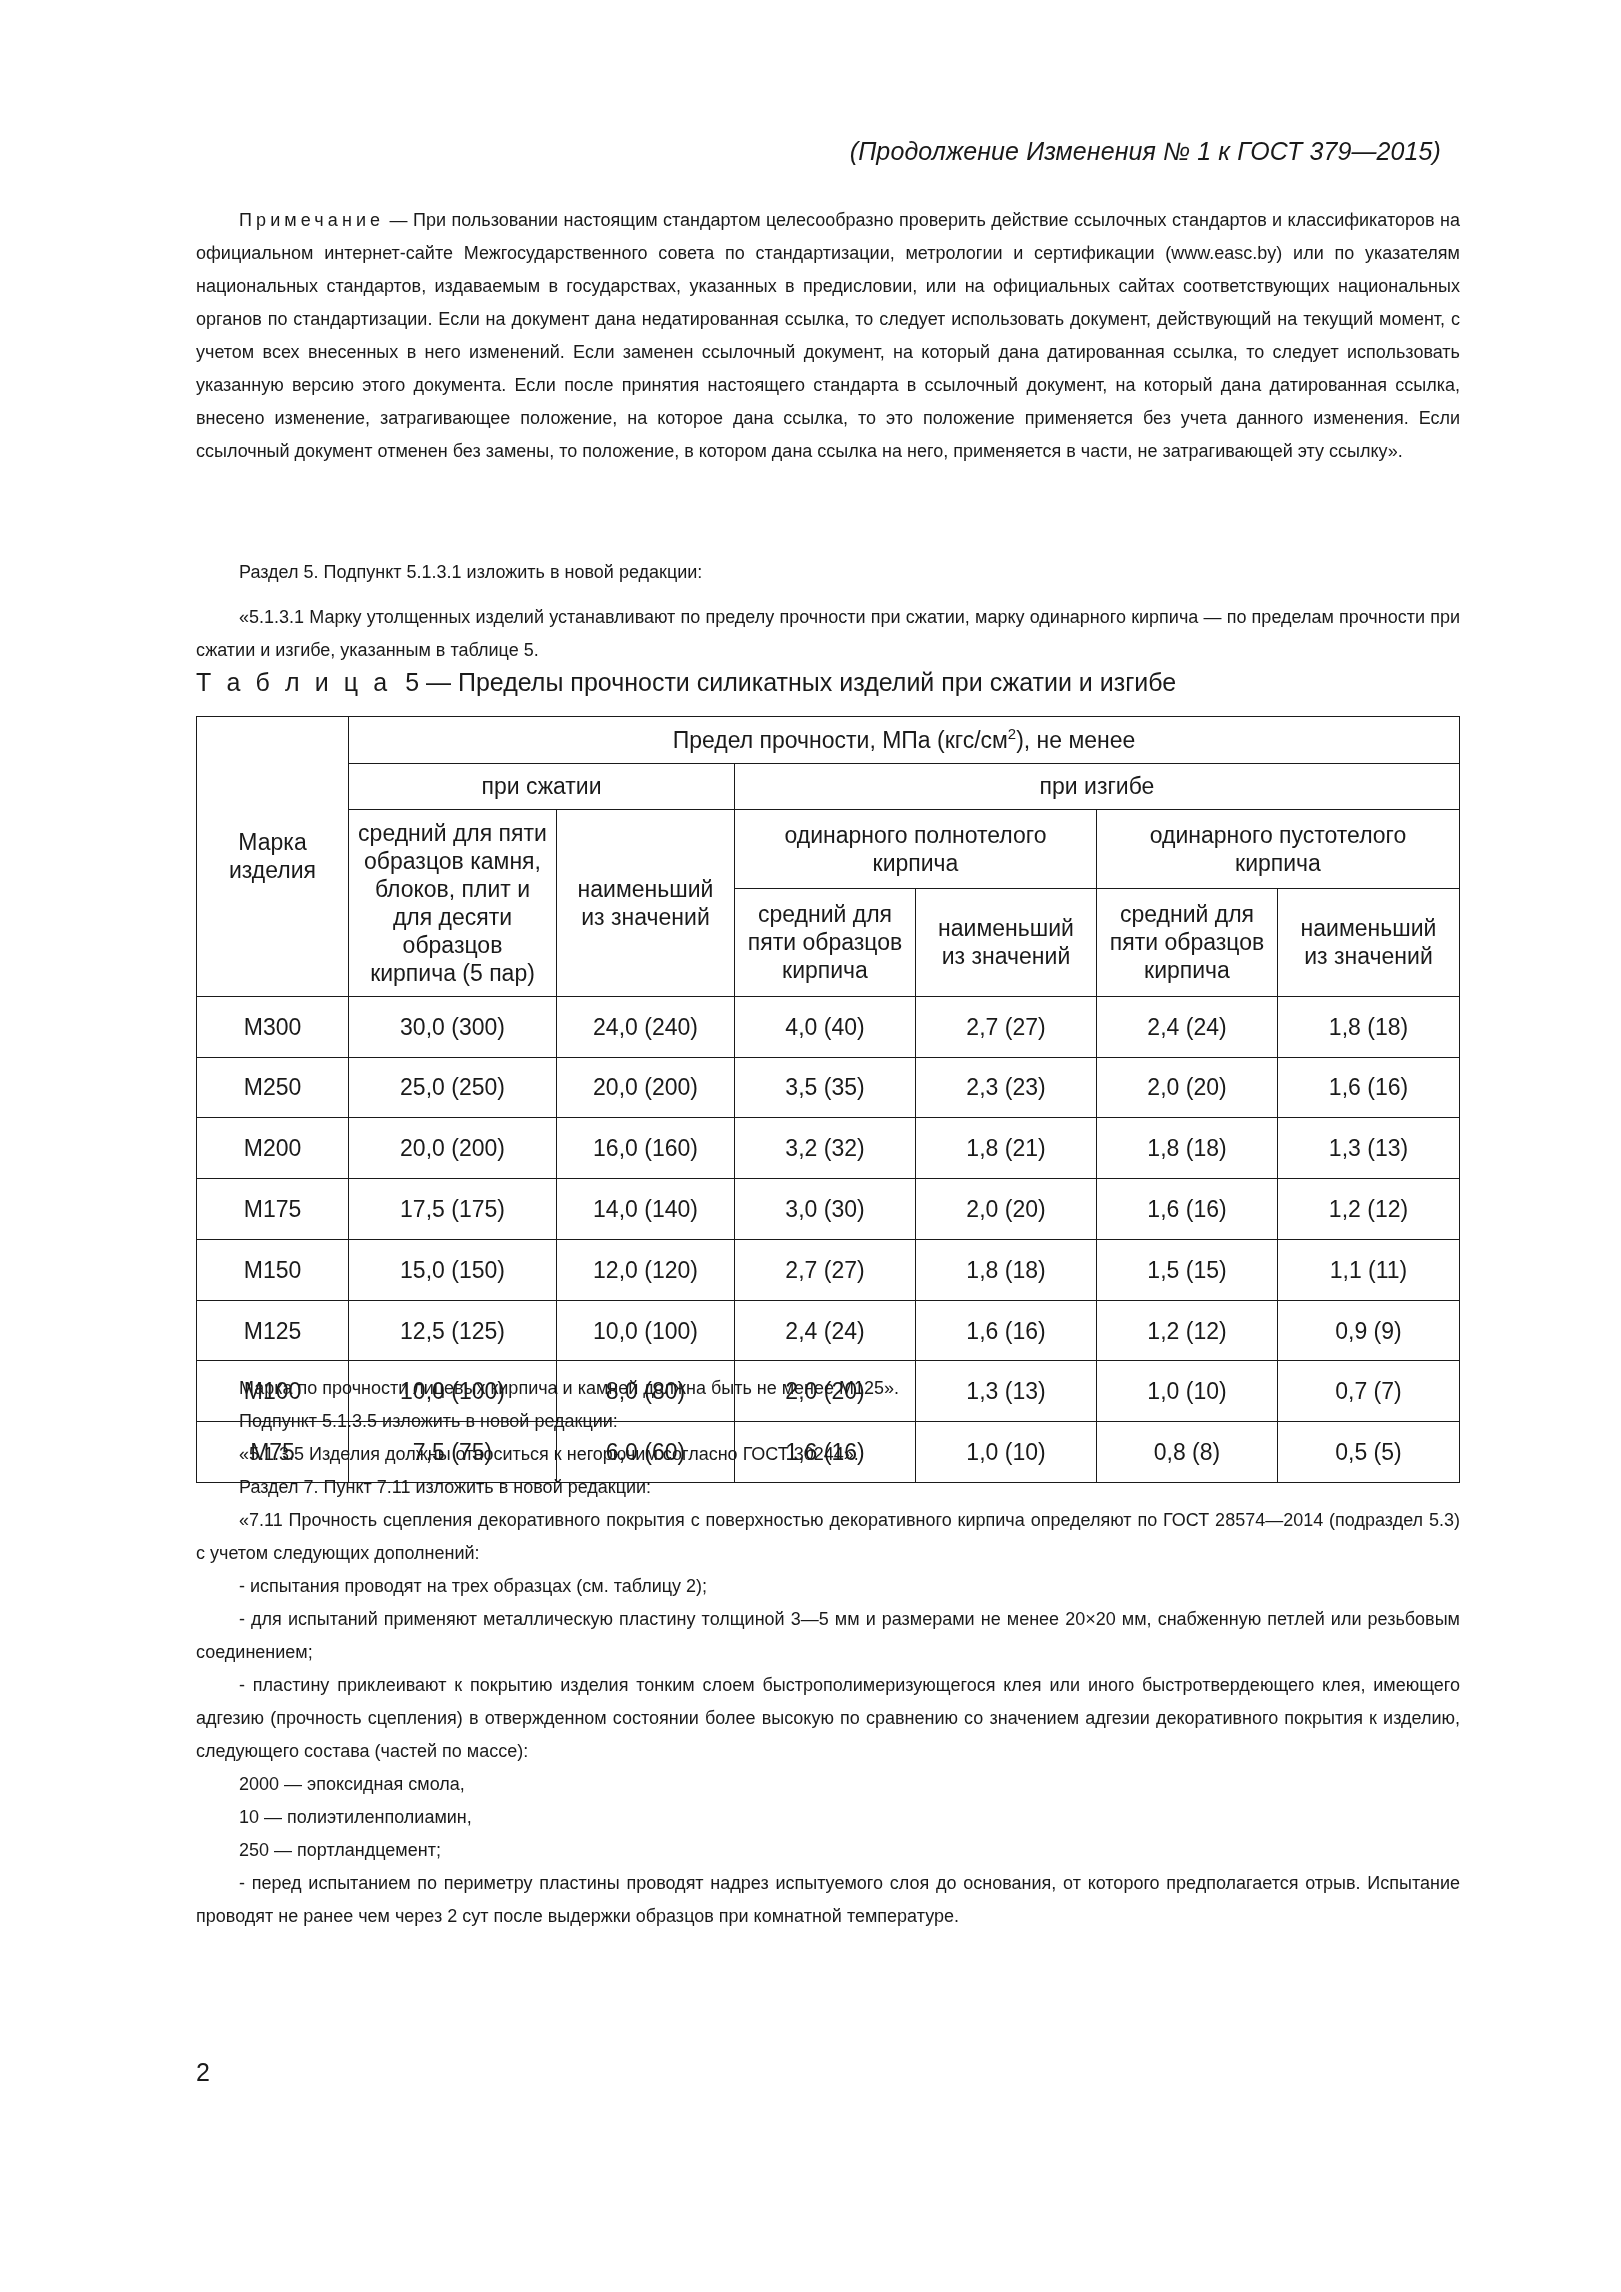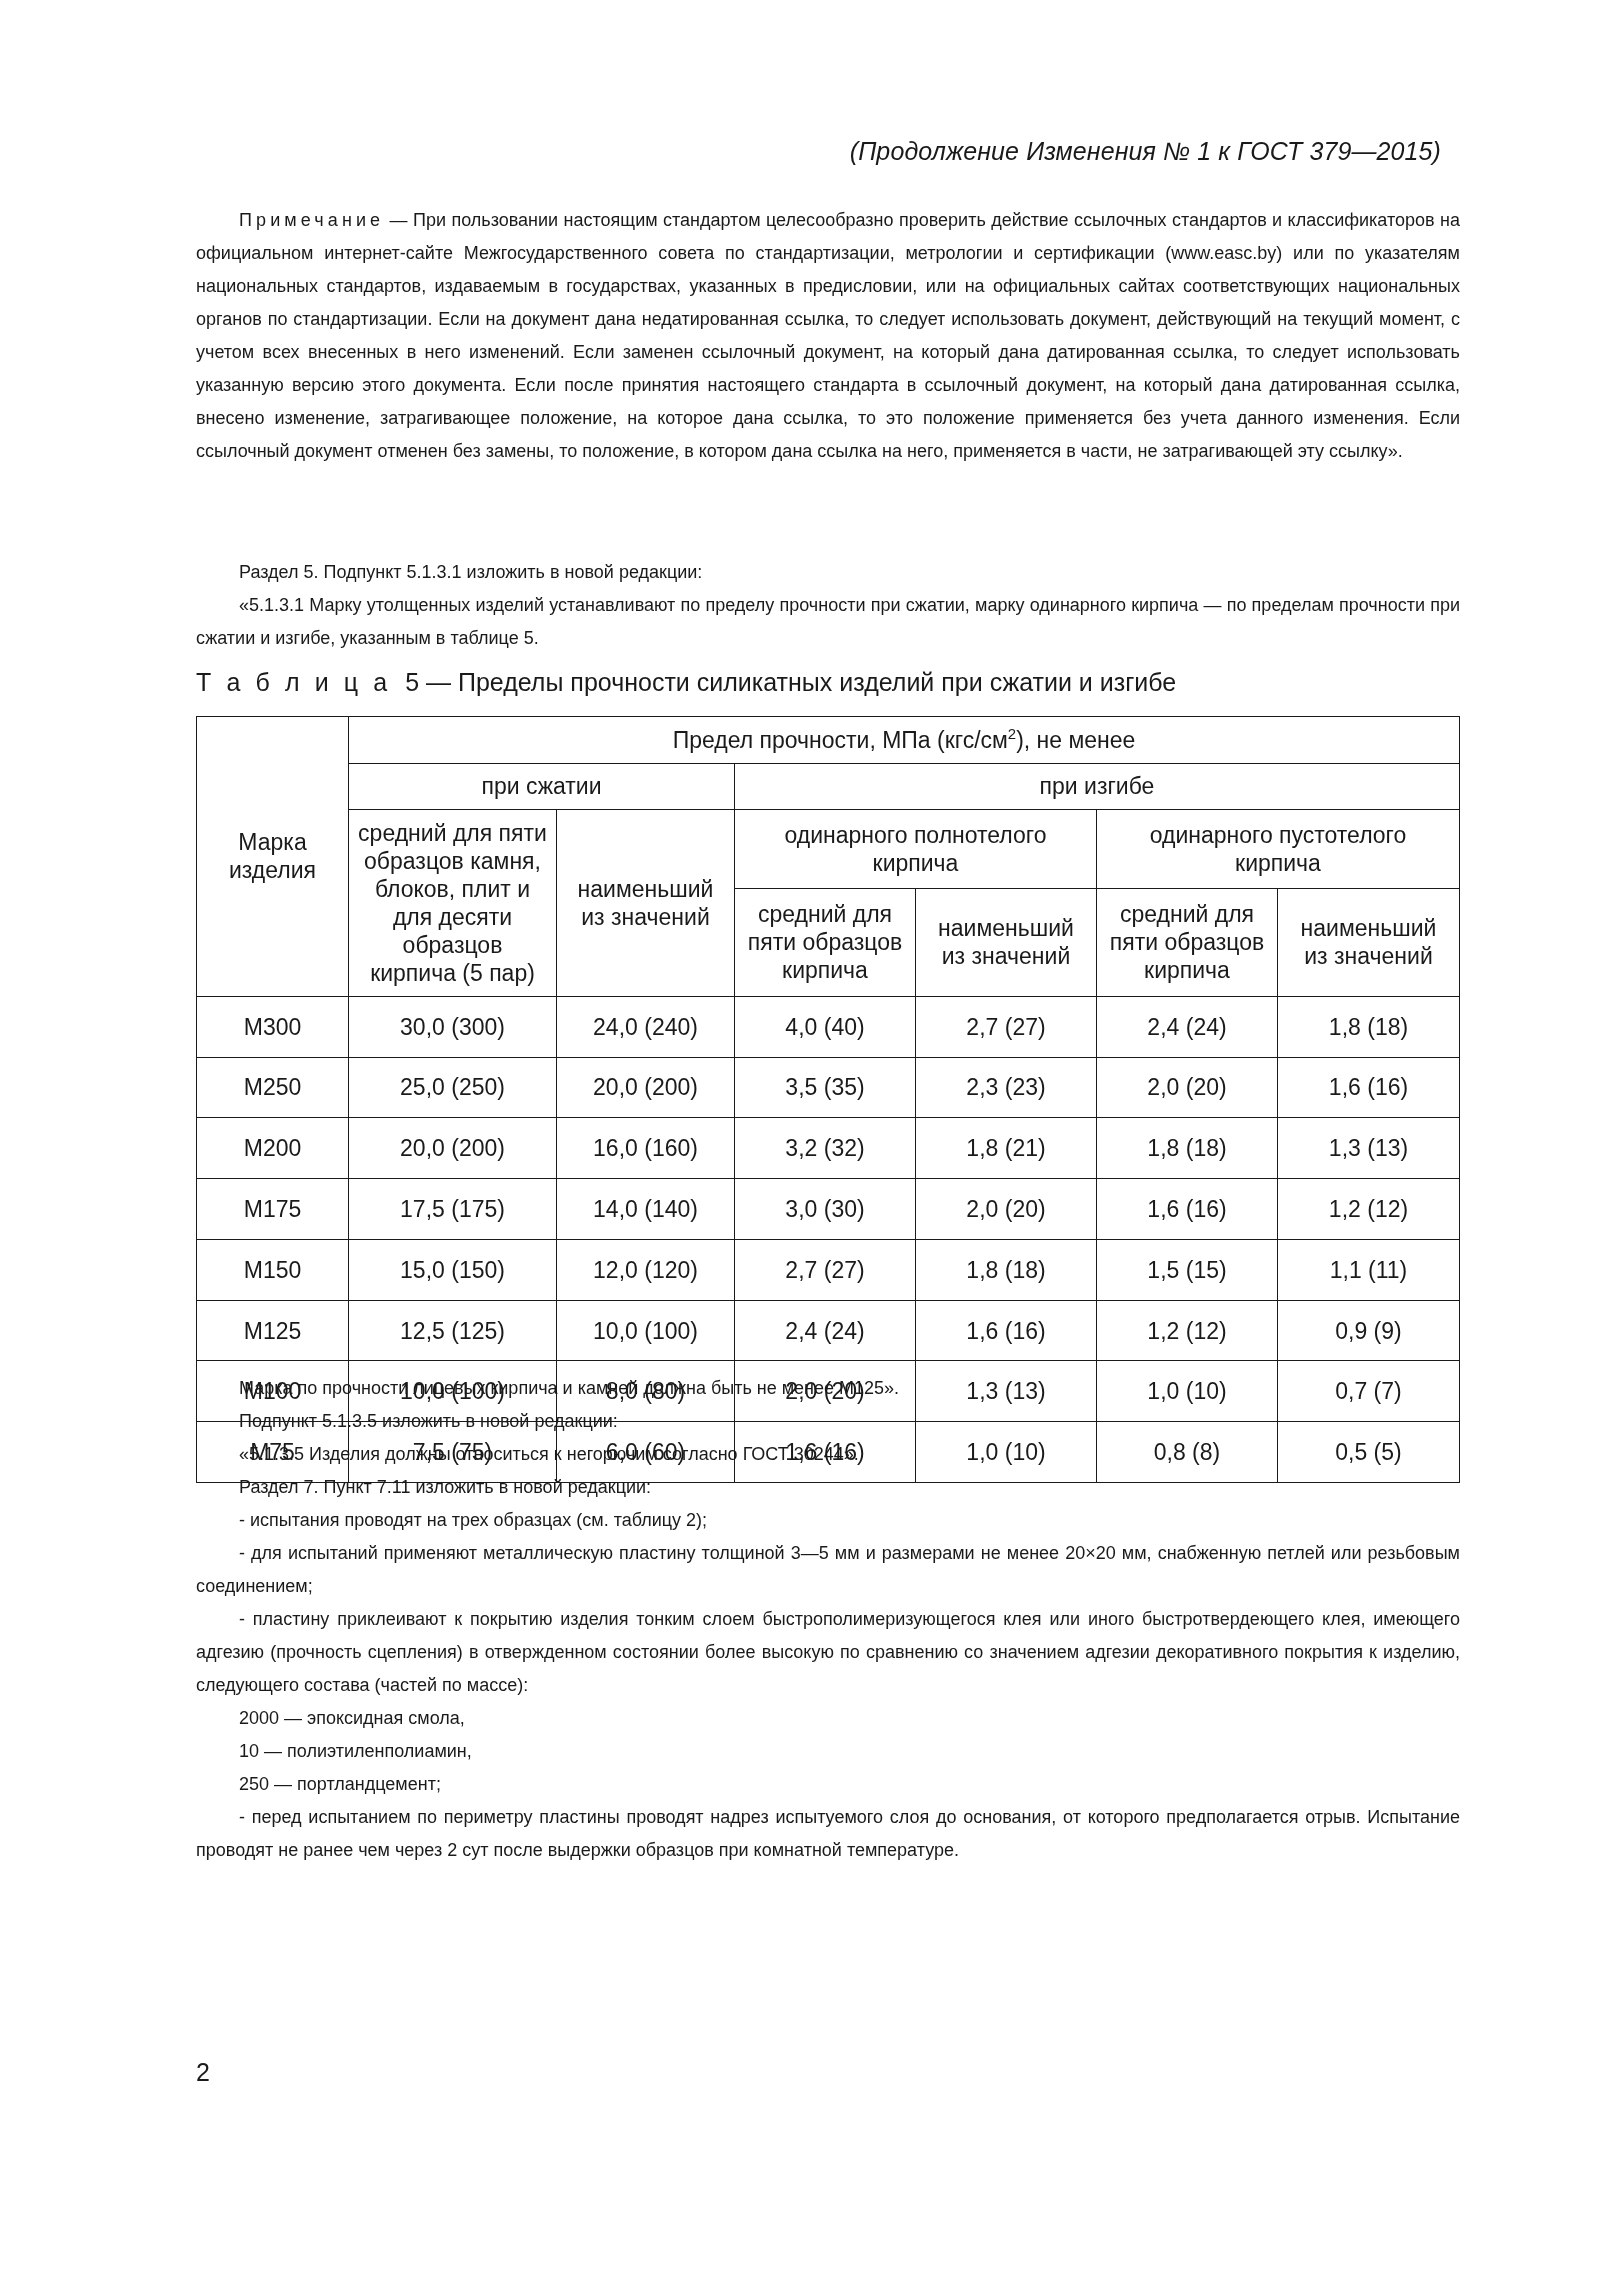--- a/index.html
+++ b/index.html
@@ -58,7 +58,7 @@
   .note .lead {
     letter-spacing: 4.1px;
   }
-  .tight { margin-top: 0; }
+  .tight { margin-top: 12px; }
 
   
   .tbl-caption {

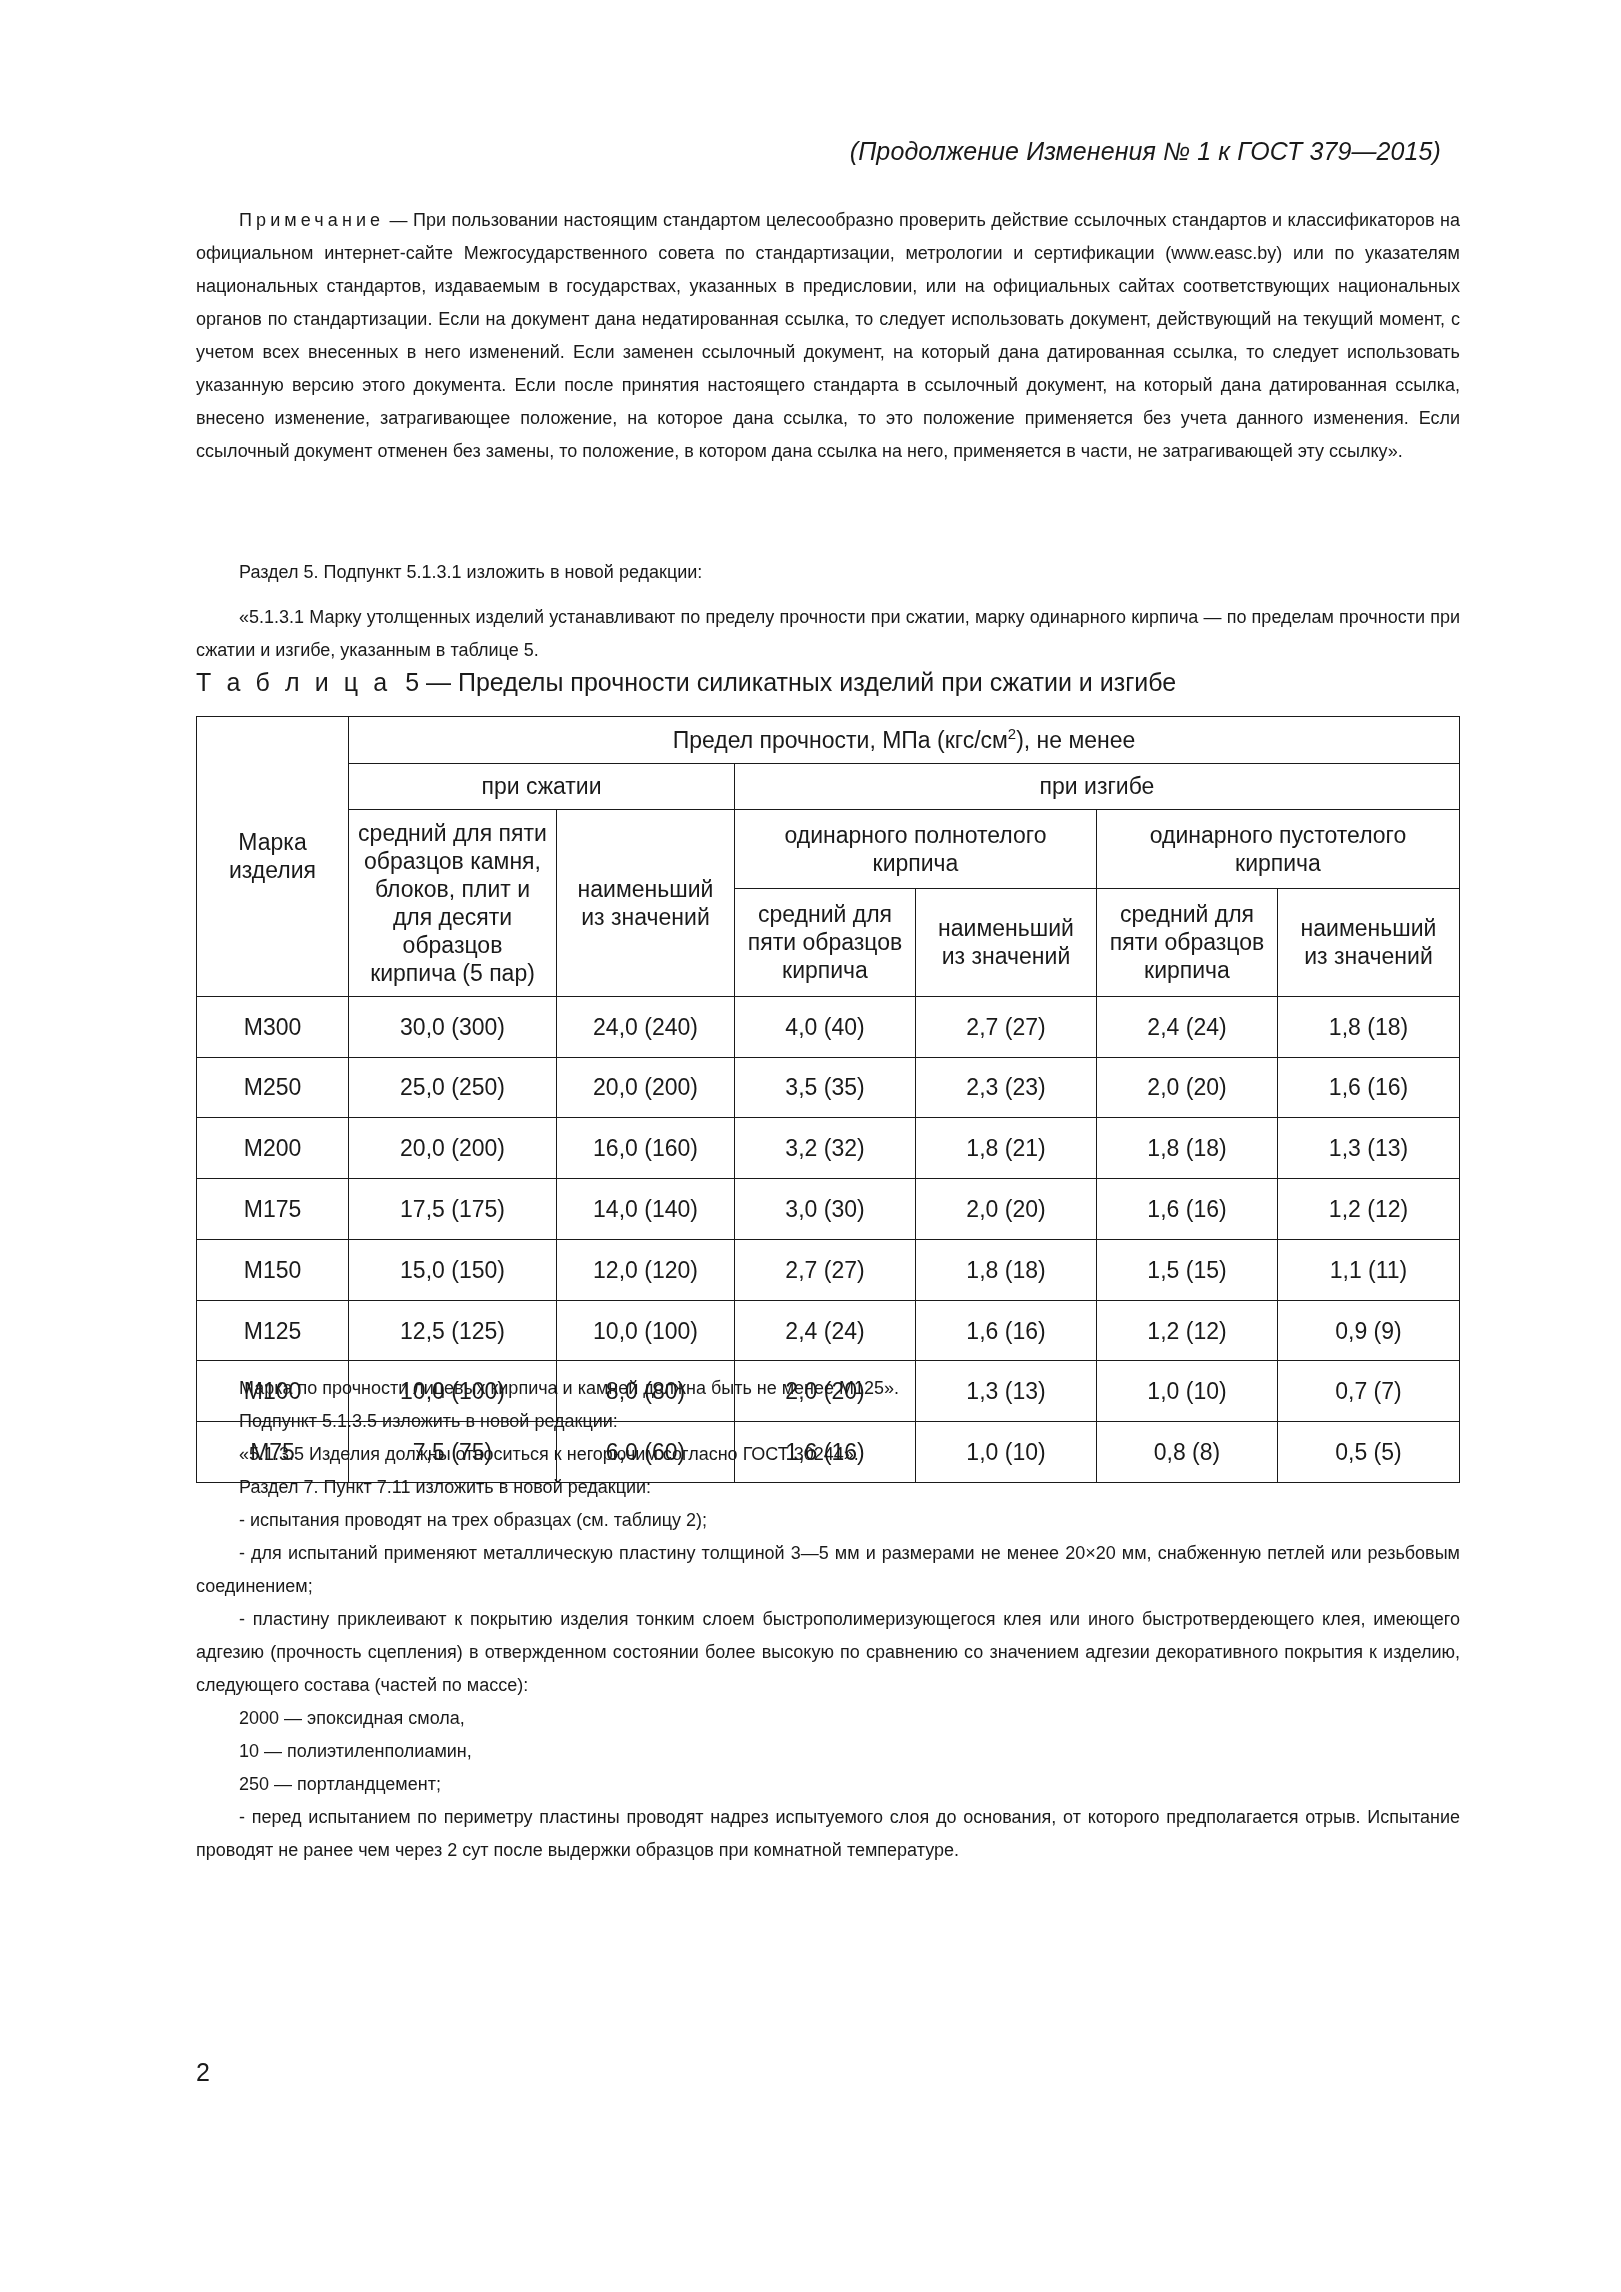--- a/index.html
+++ b/index.html
@@ -241,6 +241,7 @@
     <p class="para indent">Подпункт 5.1.3.5 изложить в новой редакции:</p>
     <p class="para indent">«5.1.3.5 Изделия должны относиться к негорючим согласно ГОСТ 30244».</p>
     <p class="para indent">Раздел 7. Пункт 7.11 изложить в новой редакции:</p>
+    <p class="para indent">«7.11 Прочность сцепления декоративного покрытия с поверхностью декоративного кирпича определяют по ГОСТ 28574—2014 (подраздел 5.3) с учетом следующих дополнений:</p>
     <p class="para indent">- испытания проводят на трех образцах (см. таблицу 2);</p>
     <p class="para indent">- для испытаний применяют металлическую пластину толщиной 3—5 мм и размерами не менее 20×20 мм, снабженную петлей или резьбовым соединением;</p>
     <p class="para indent">- пластину приклеивают к покрытию изделия тонким слоем быстрополимеризующегося клея или иного быстротвердеющего клея, имеющего адгезию (прочность сцепления) в отвержденном состоянии более высокую по сравнению со значением адгезии декоративного покрытия к изделию, следующего состава (частей по массе):</p>

